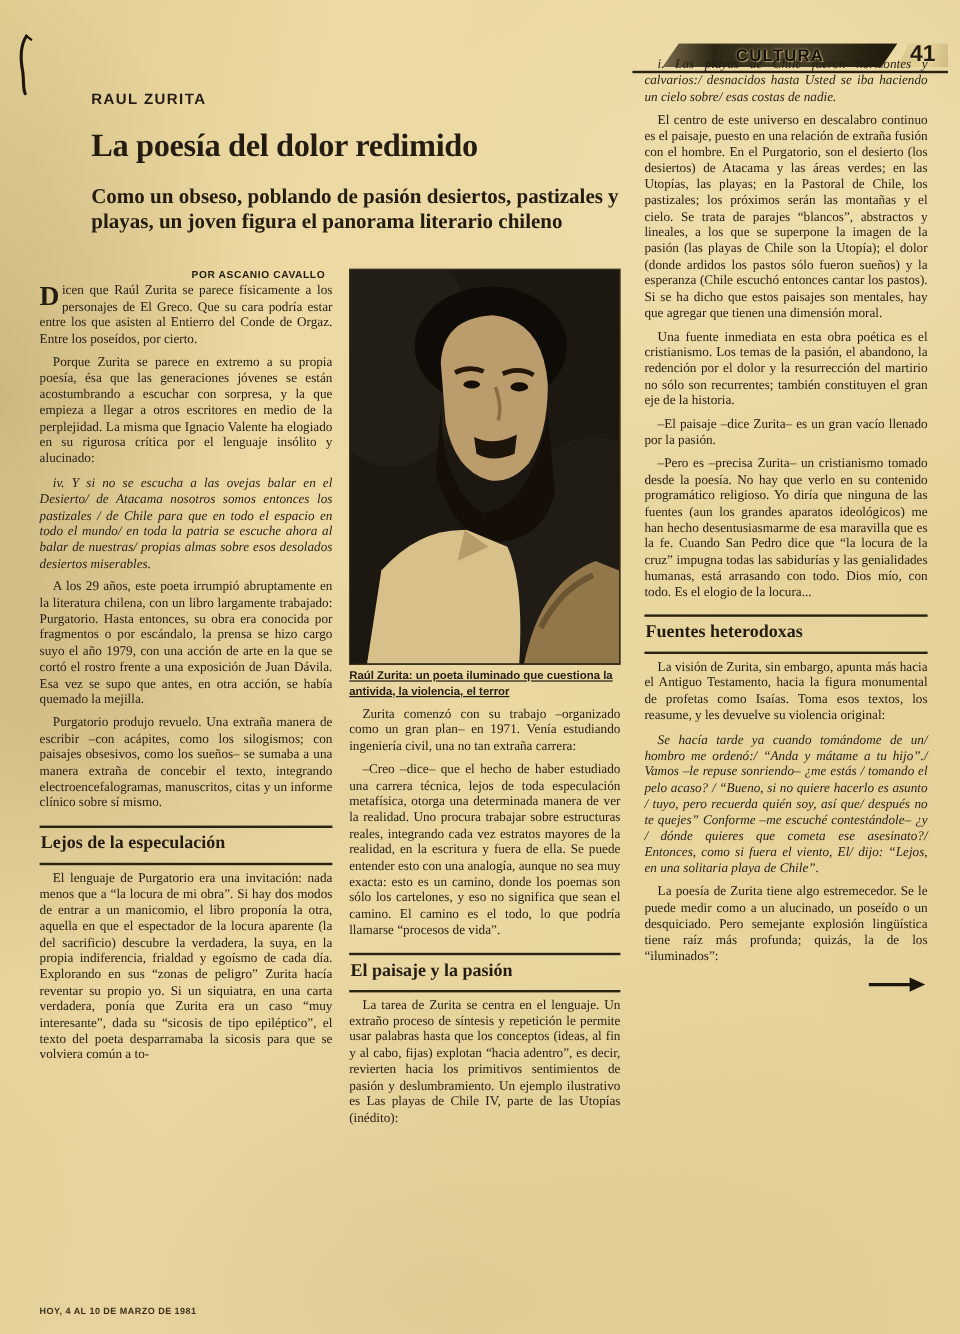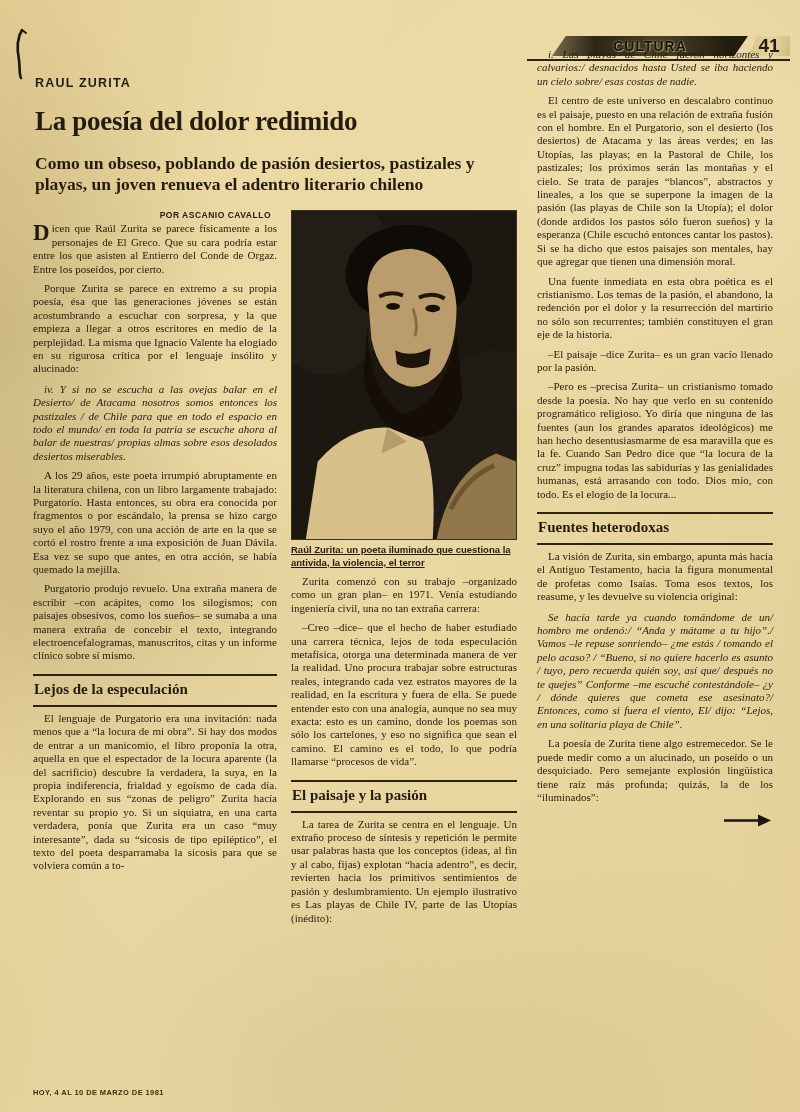--- a/index.html
+++ b/index.html
@@ -38,7 +38,7 @@
   
   .main { position:absolute; top:36px; left:33px; width:740px; display:flex; gap:20px; }
   .left-wrap { width:484px; }
-  .art-header { margin-top:40px; padding-left:2px; }
+  .art-header { margin-top:40px; padding-left:2px;margin-left:41px; }
   .kicker { font-family:"Liberation Sans",sans-serif; font-weight:bold; font-size:12.5px; letter-spacing:1.2px; }
   .headline { font-size:27px; font-weight:bold; letter-spacing:-.3px; margin-top:16px; }
   .subtitle { font-size:17.5px; font-weight:bold; line-height:1.18; margin-top:16px; width:440px; }

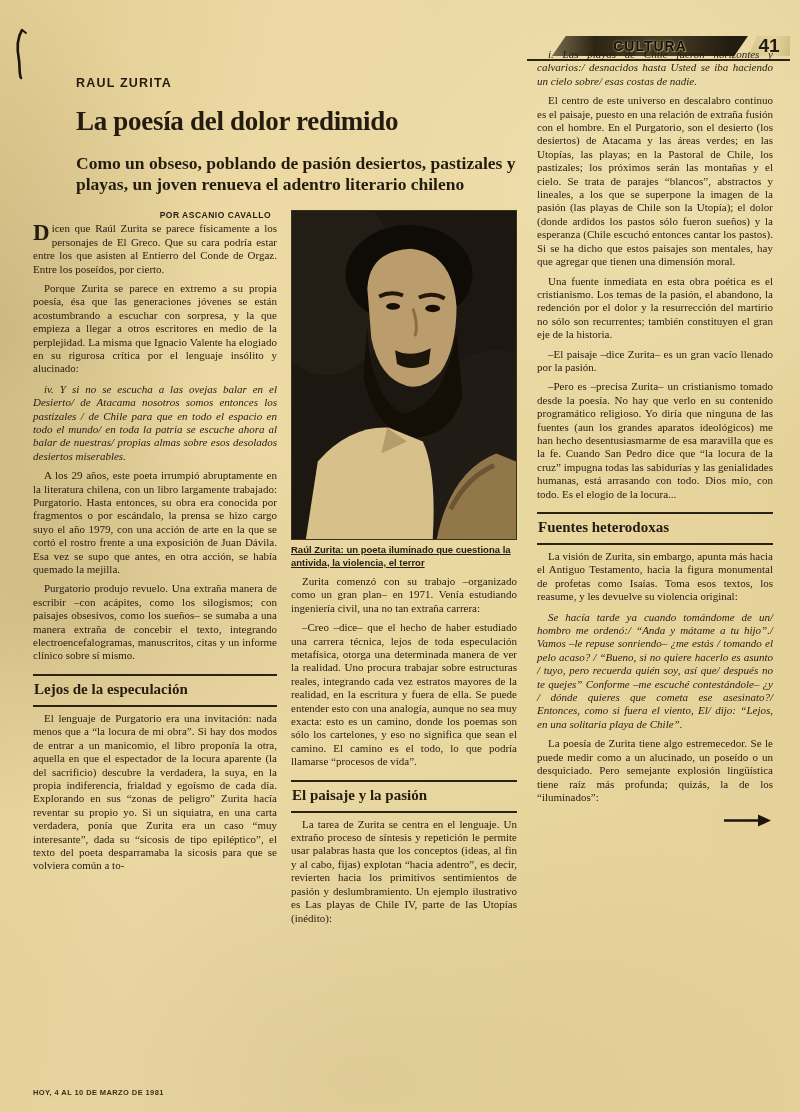--- a/index.html
+++ b/index.html
@@ -90,7 +90,7 @@
       <div class="art-header">
         <div class="kicker">RAUL ZURITA</div>
         <div class="headline">La poesía del dolor redimido</div>
-        <div class="subtitle">Como un obseso, poblando de pasión desiertos, pastizales y playas, un joven renueva el adentro literario chileno</div>
+        <div class="subtitle">Como un obseso, poblando de pasión desiertos, pastizales y playas, un joven figura el panorama literario chileno</div>
       </div>
 
       <div class="cols">

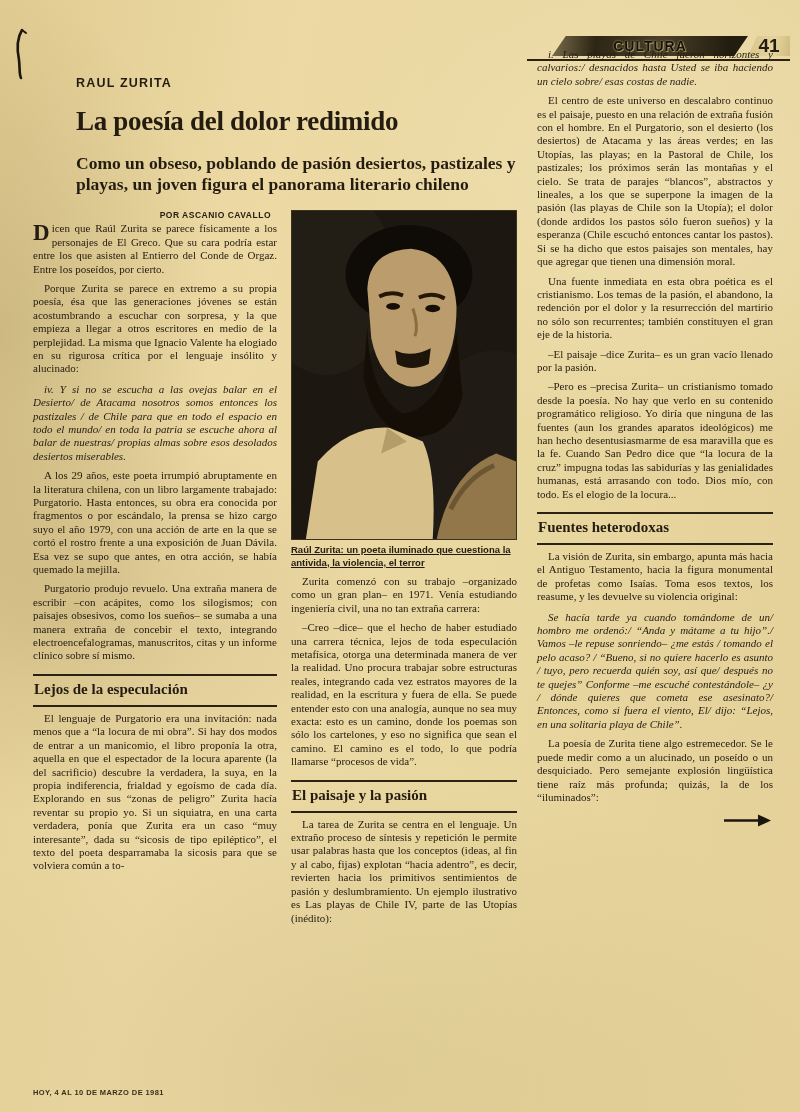--- a/index.html
+++ b/index.html
@@ -42,7 +42,7 @@
   .kicker { font-family:"Liberation Sans",sans-serif; font-weight:bold; font-size:12.5px; letter-spacing:1.2px; }
   .headline { font-size:27px; font-weight:bold; letter-spacing:-.3px; margin-top:16px; }
   .subtitle { font-size:17.5px; font-weight:bold; line-height:1.18; margin-top:16px; width:440px; }
-  .cols { display:flex; gap:14px; margin-top:16px;justify-content:flex-end; }
+  .cols { display:flex; gap:14px; margin-top:30px;justify-content:flex-end; }
   .col1 { width:244px; }
   .col2 { width:226px; }
   .col3 { width:236px; margin-top:12px; }

